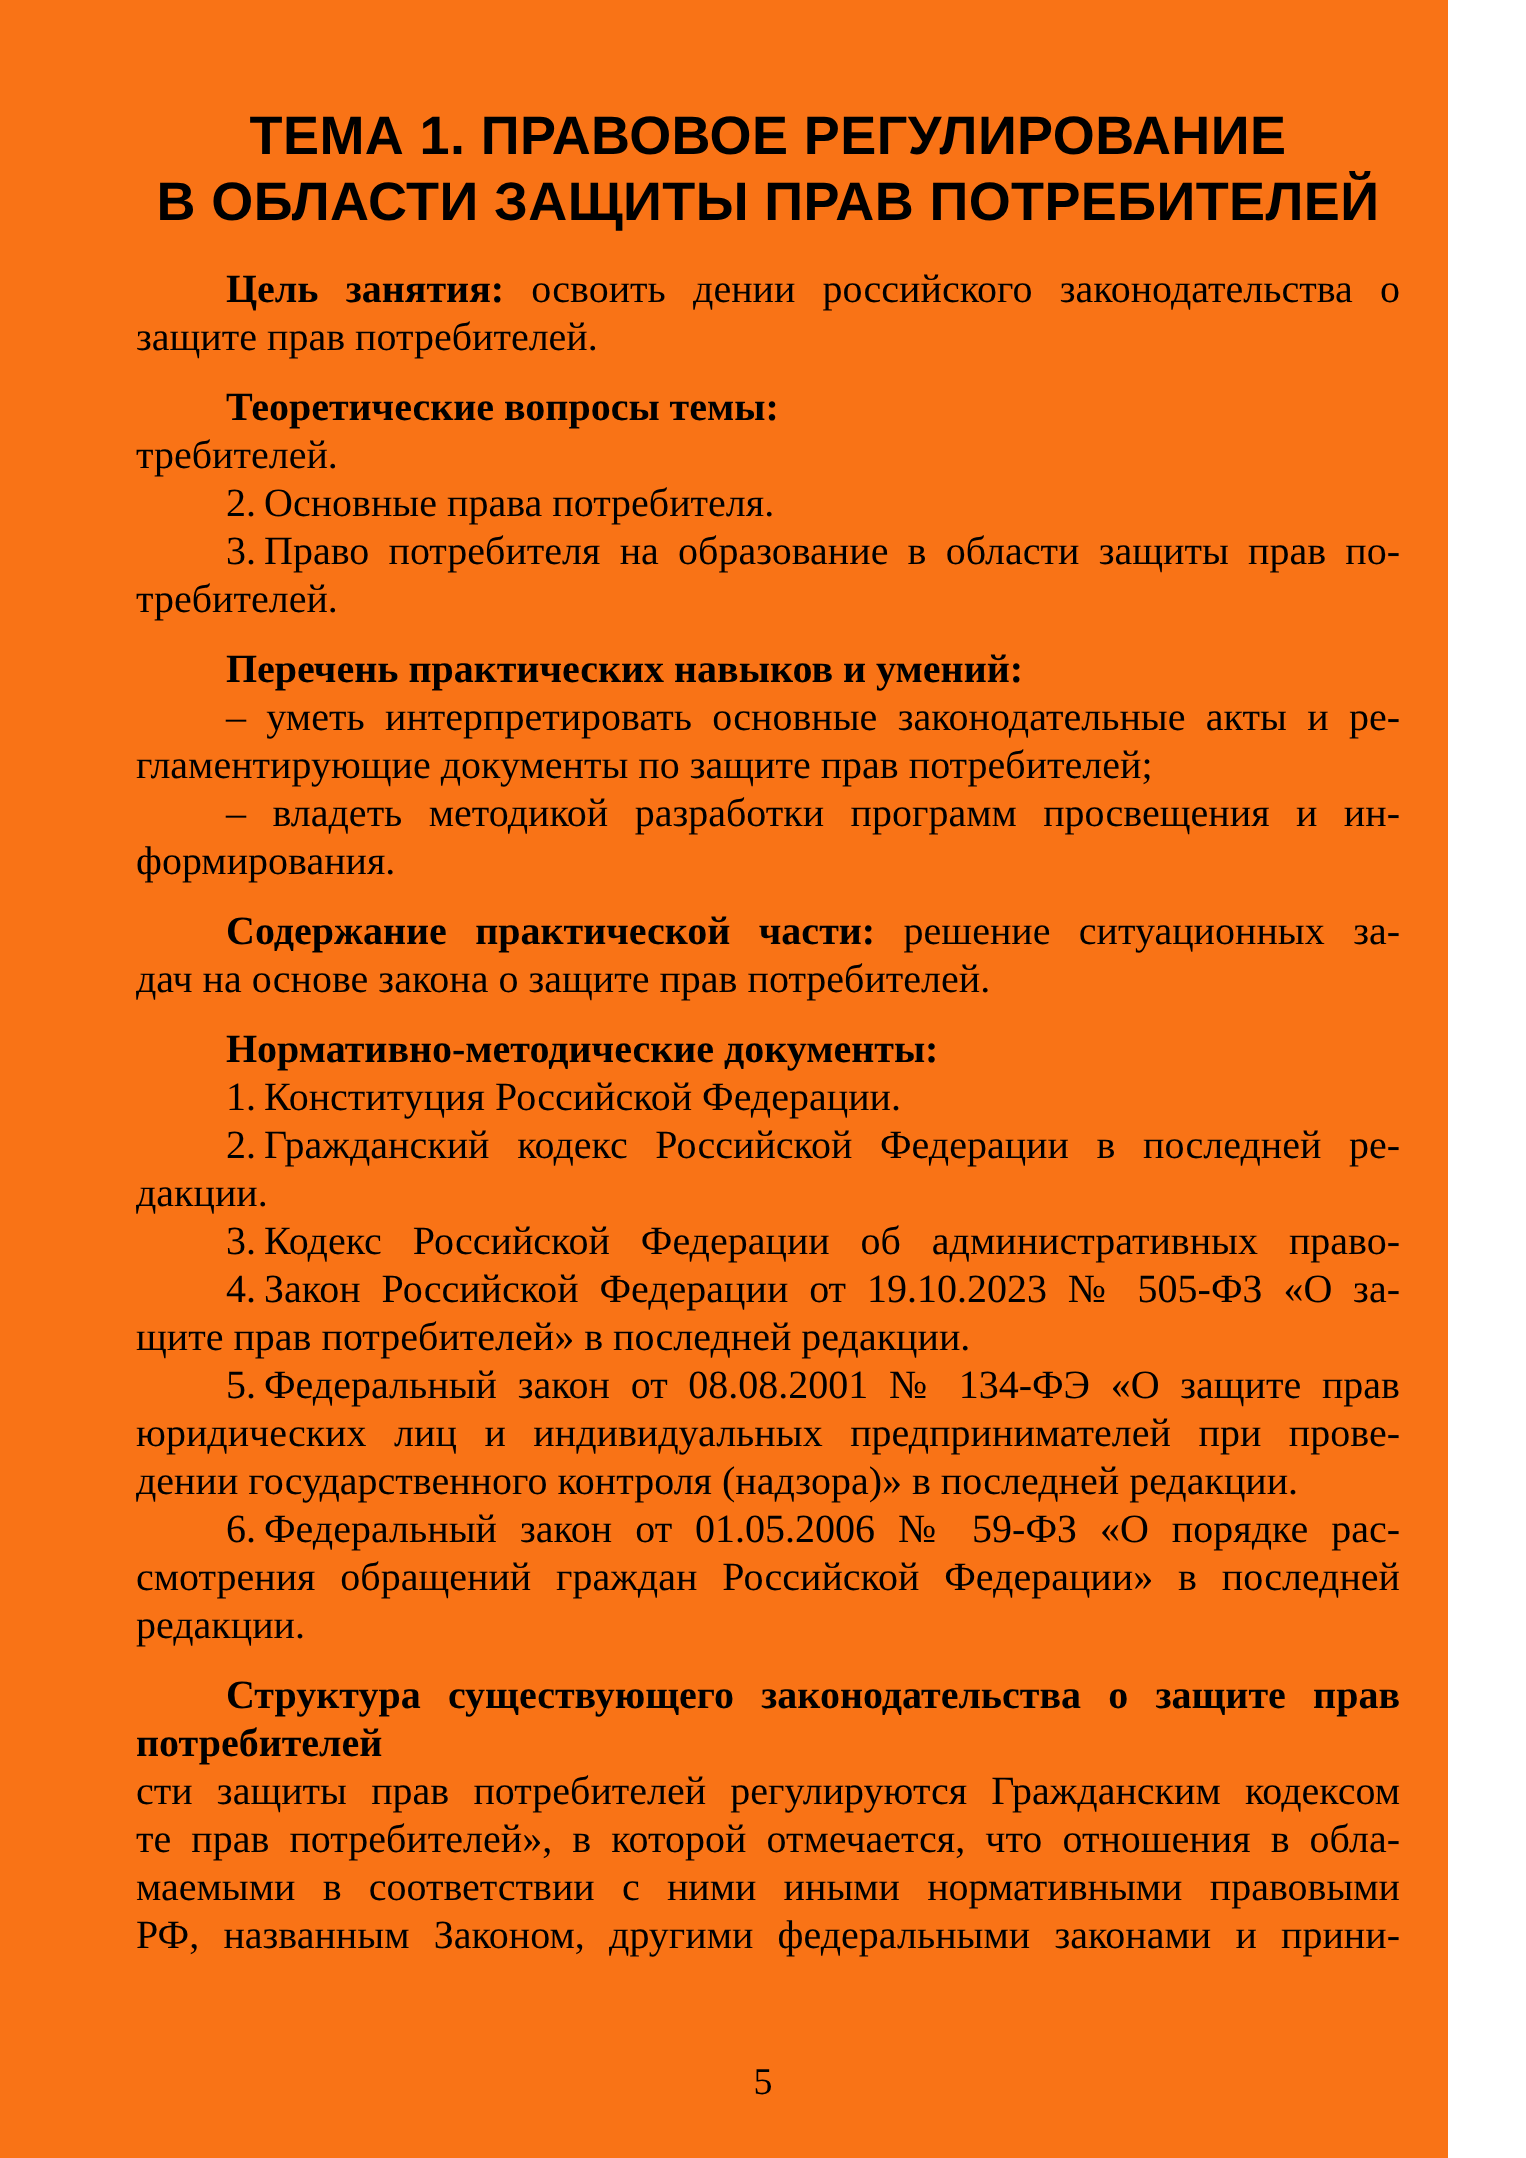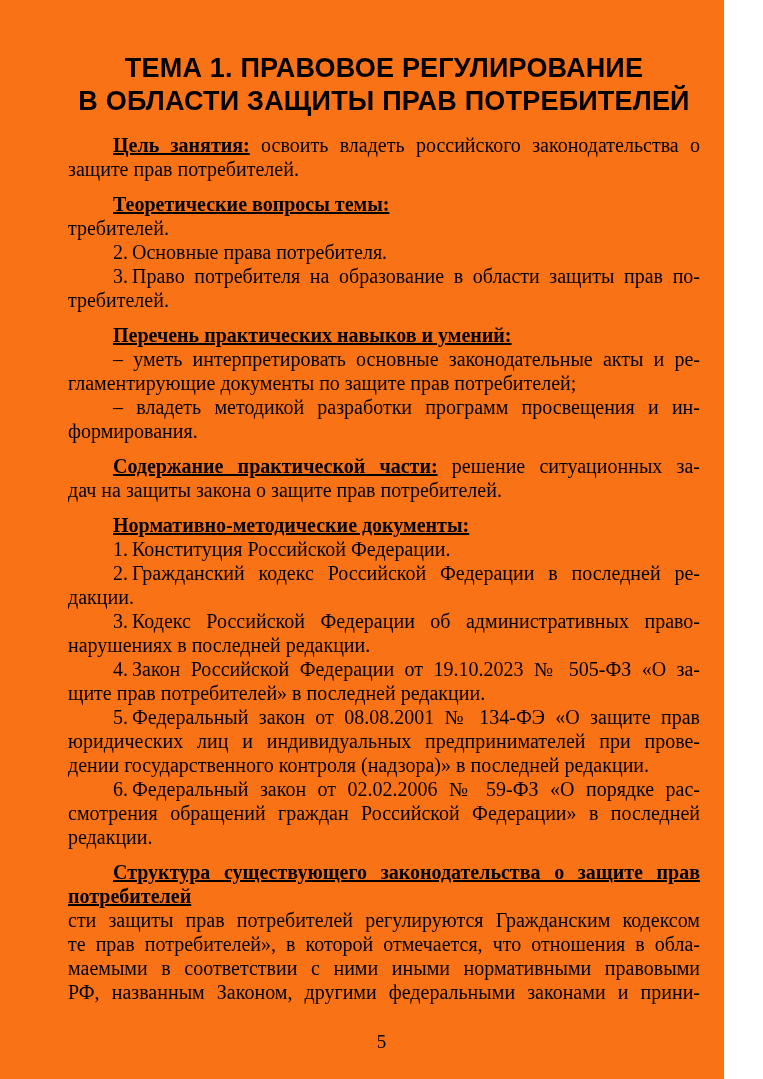--- a/index.html
+++ b/index.html
@@ -44,7 +44,7 @@
     text-align-last: left;
   }
   .ind { text-indent: 45px; }
-  .b { font-weight: 700; text-decoration: underline; }
+  .b { font-weight: 700; }
   .pageno {
     position: absolute;
     left: 0;

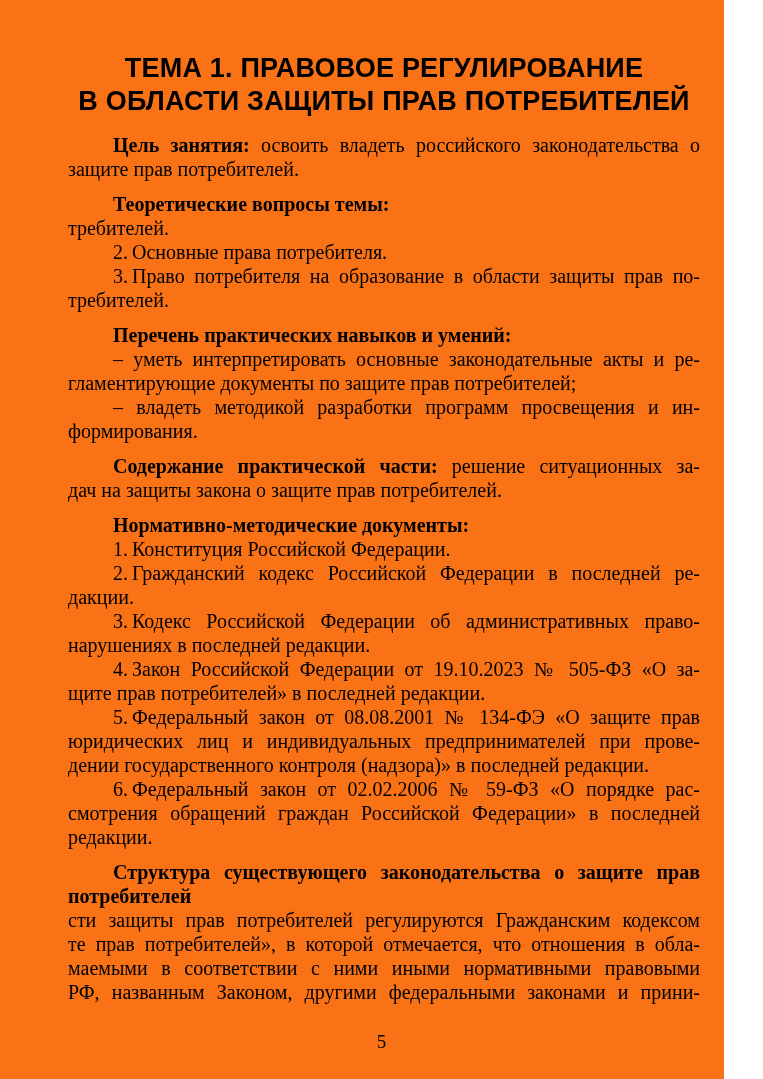--- a/index.html
+++ b/index.html
@@ -69,7 +69,7 @@
     <div class="body">
 
       <div class="para">
-        <div class="ln ind"><span class="b">Цель занятия:</span><span> освоить владеть российского законодательства о</span></div>
+        <div class="ln ind"><span class="b">Цель занятия:</span><span> освоить дении российского законодательства о</span></div>
         <div class="le">защите прав потребителей.</div>
       </div>
 

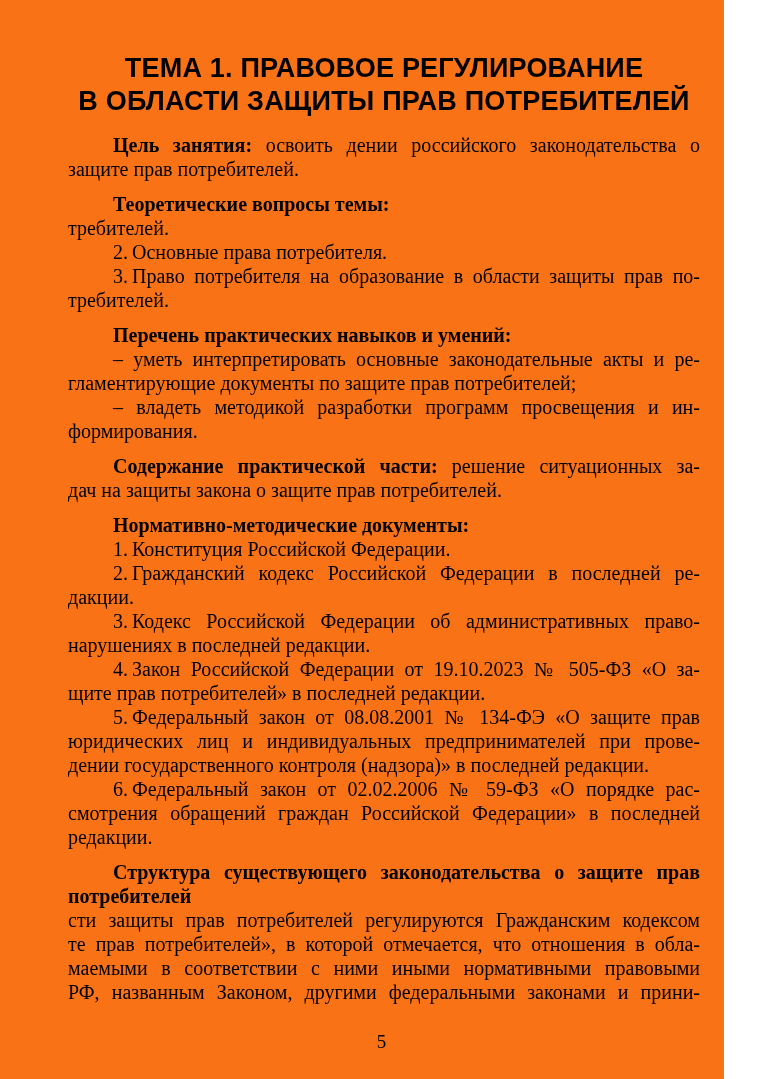--- a/index.html
+++ b/index.html
@@ -91,7 +91,7 @@
 
       <div class="para sec">
         <div class="ln ind"><span class="b">Содержание практической части:</span><span> решение ситуационных за-</span></div>
-        <div class="le">дач на защиты закона о защите прав потребителей.</div>
+        <div class="le">дач на основе закона о защите прав потребителей.</div>
       </div>
 
       <div class="para sec">

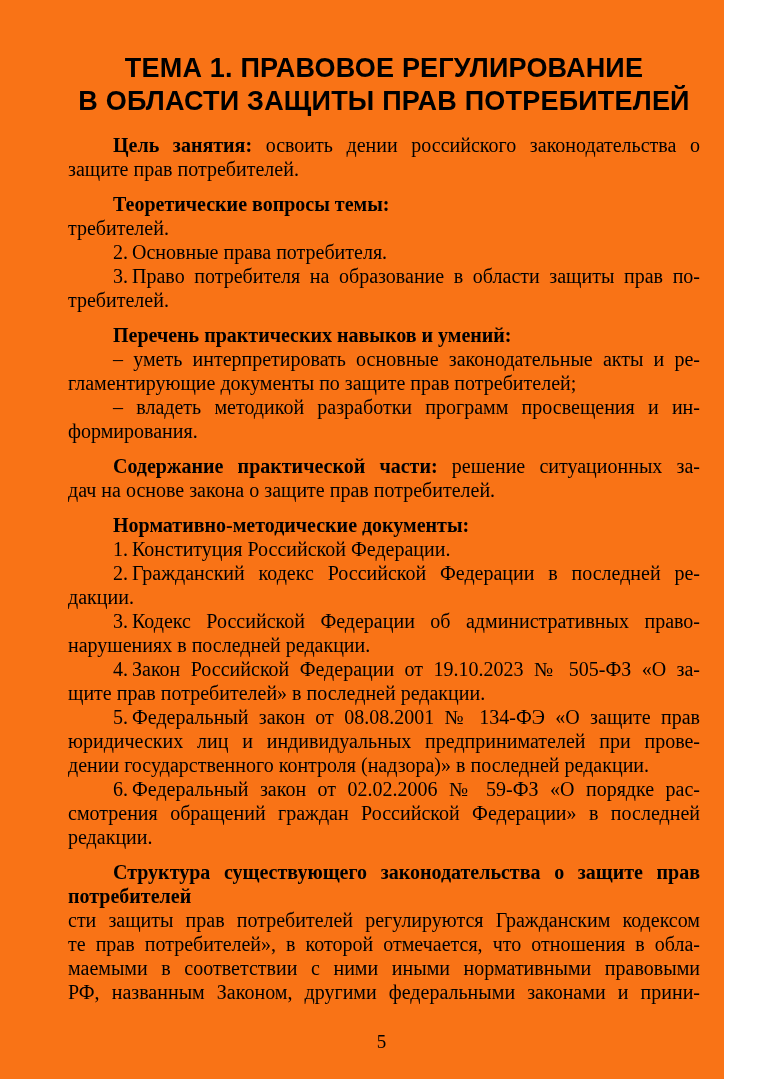--- a/index.html
+++ b/index.html
@@ -100,7 +100,6 @@
         <div class="ln ind">2. Гражданский кодекс Российской Федерации в последней ре-</div>
         <div class="le">дакции.</div>
         <div class="ln ind">3. Кодекс Российской Федерации об административных право-</div>
-        <div class="le">нарушениях в последней редакции.</div>
         <div class="ln ind">4. Закон Российской Федерации от 19.10.2023 № 505-ФЗ «О за-</div>
         <div class="le">щите прав потребителей» в последней редакции.</div>
         <div class="ln ind">5. Федеральный закон от 08.08.2001 № 134-ФЭ «О защите прав</div>

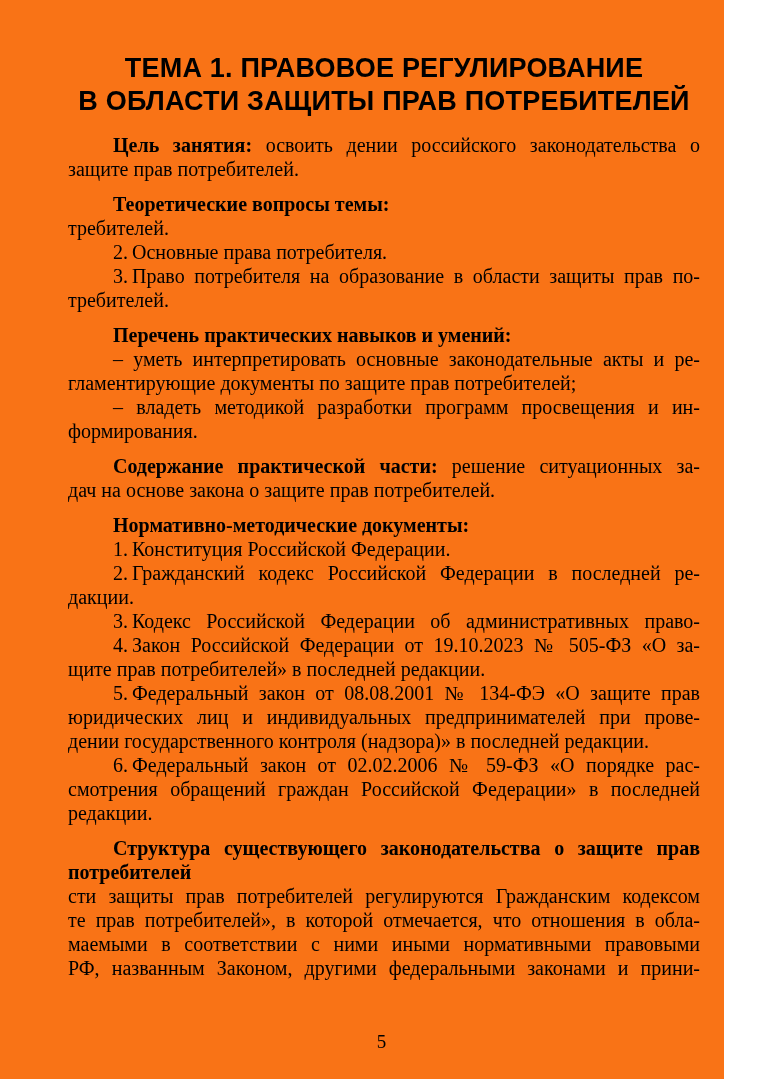--- a/index.html
+++ b/index.html
@@ -105,7 +105,7 @@
         <div class="ln ind">5. Федеральный закон от 08.08.2001 № 134-ФЭ «О защите прав</div>
         <div class="ln">юридических лиц и индивидуальных предпринимателей при прове-</div>
         <div class="le">дении государственного контроля (надзора)» в последней редакции.</div>
-        <div class="ln ind">6. Федеральный закон от 02.02.2006 № 59-ФЗ «О порядке рас-</div>
+        <div class="ln ind">6. Федеральный закон от 01.05.2006 № 59-ФЗ «О порядке рас-</div>
         <div class="ln">смотрения обращений граждан Российской Федерации» в последней</div>
         <div class="le">редакции.</div>
       </div>

